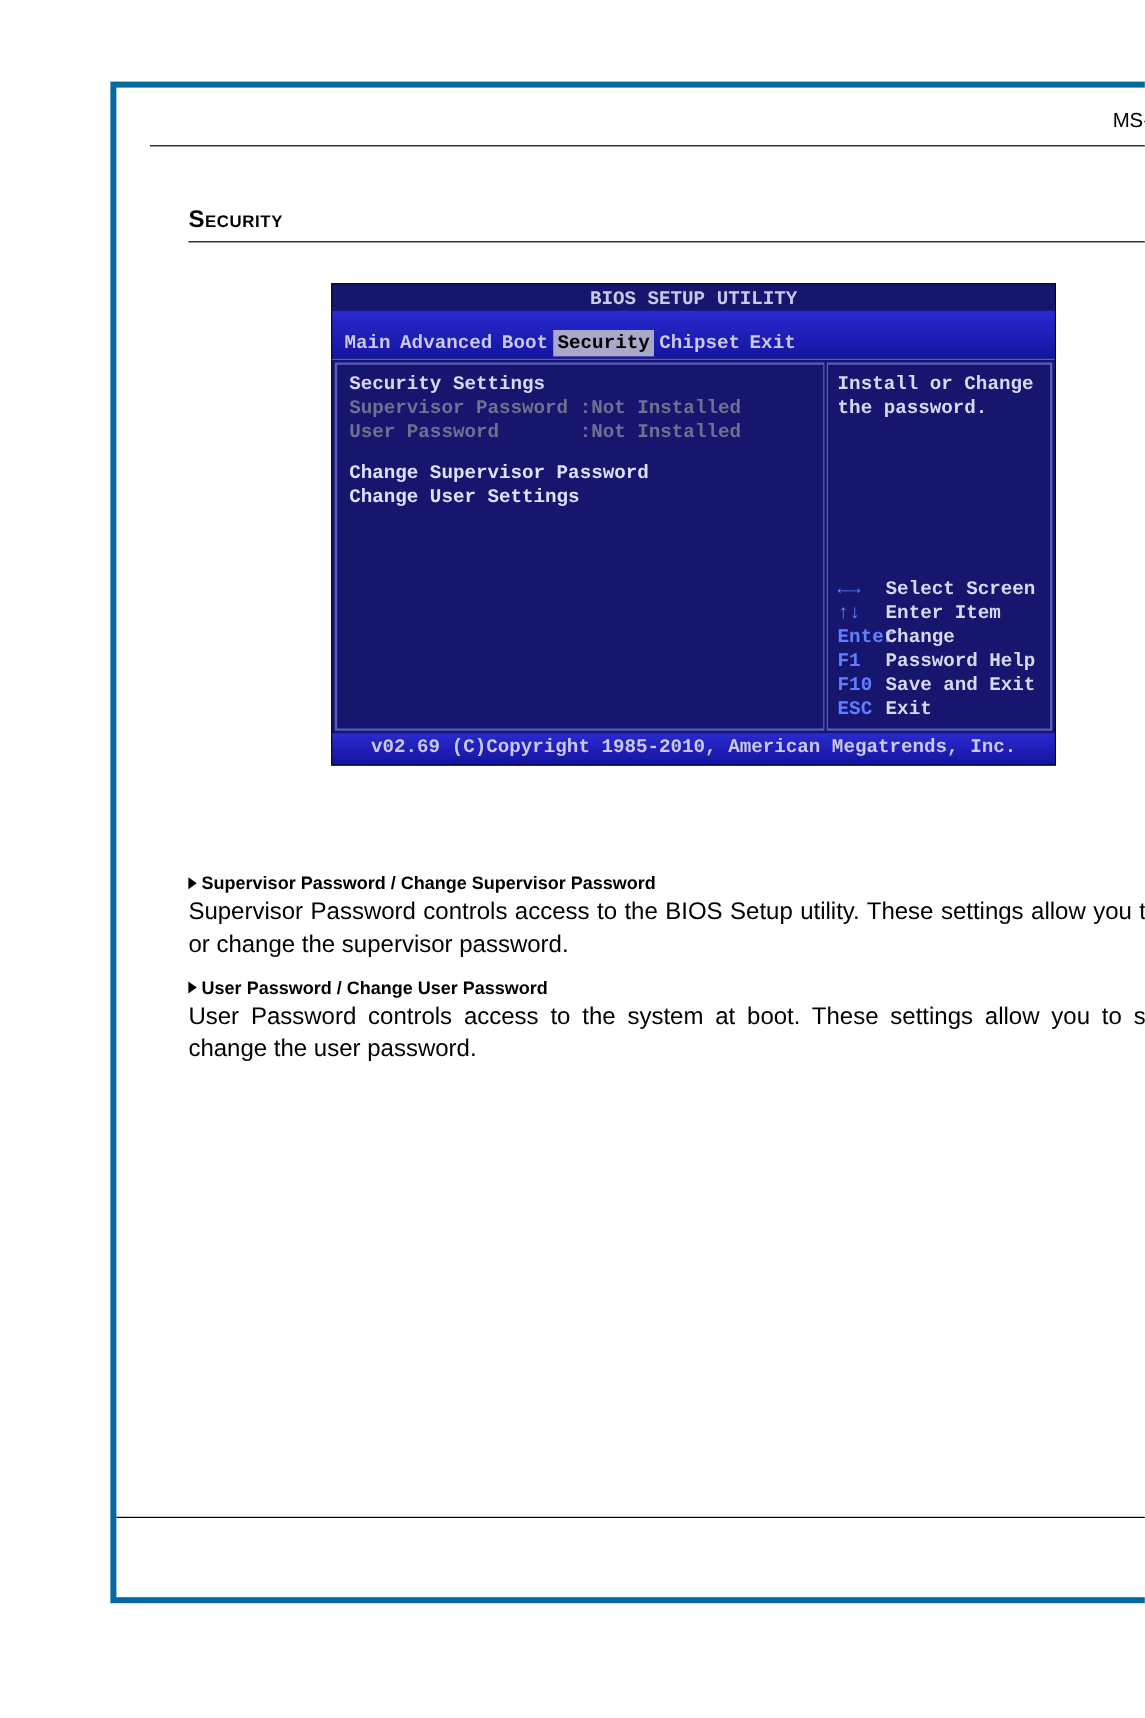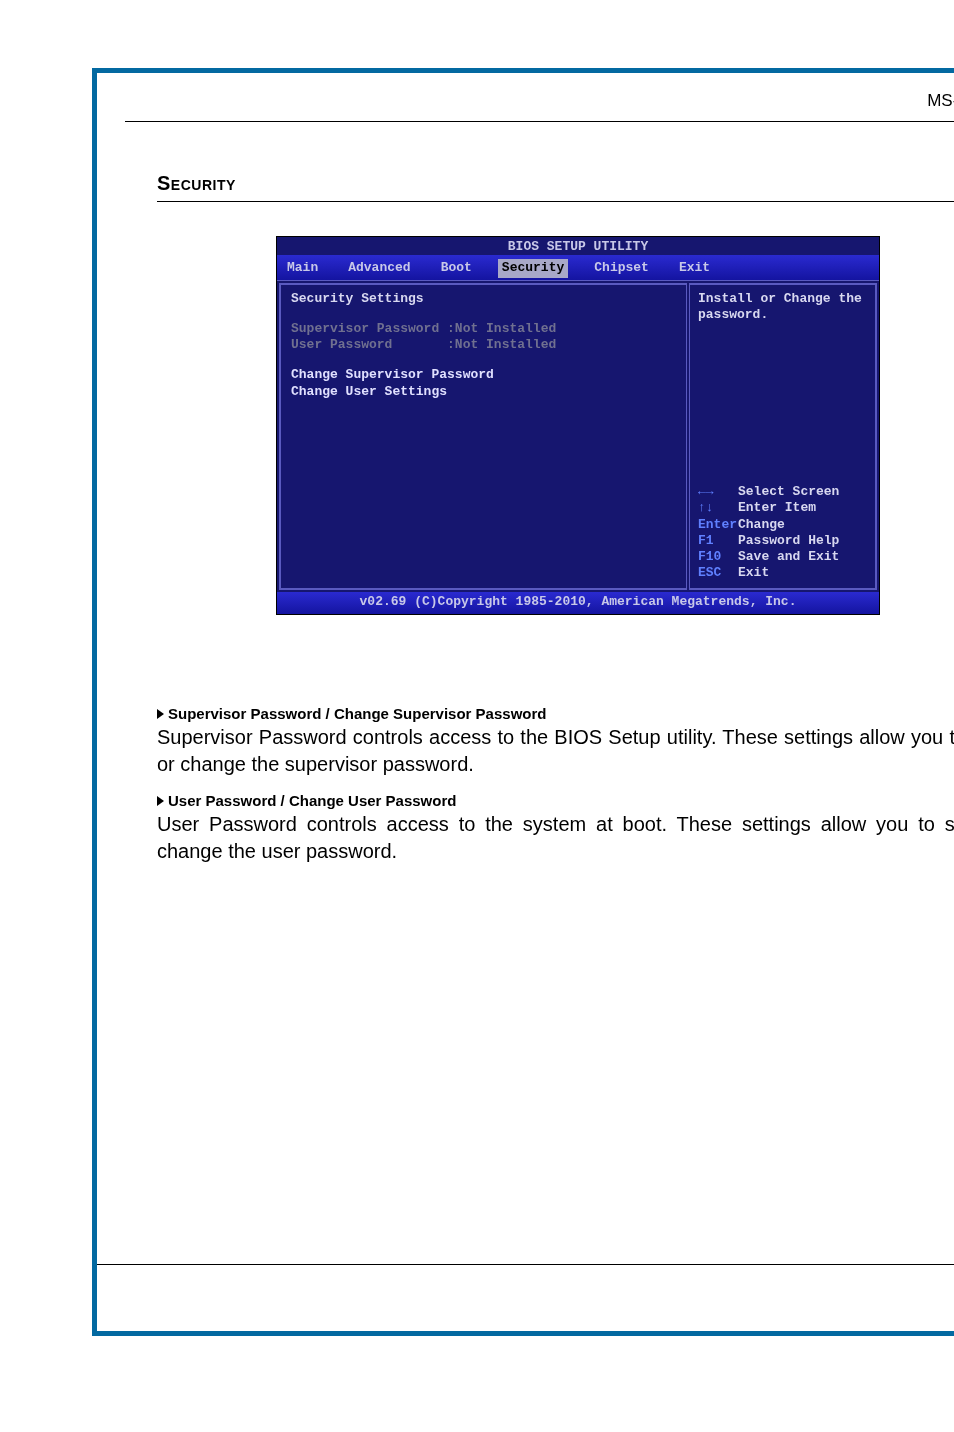--- a/index.html
+++ b/index.html
@@ -47,7 +47,7 @@
     margin: 0 auto 90px auto;
     background: #16166f;
     font-family: "Courier New", monospace;
-    font-size: 13px;
+    font-size: 16px;
     line-height: 1.25;
     font-weight: bold;
     border: 1px solid #000;

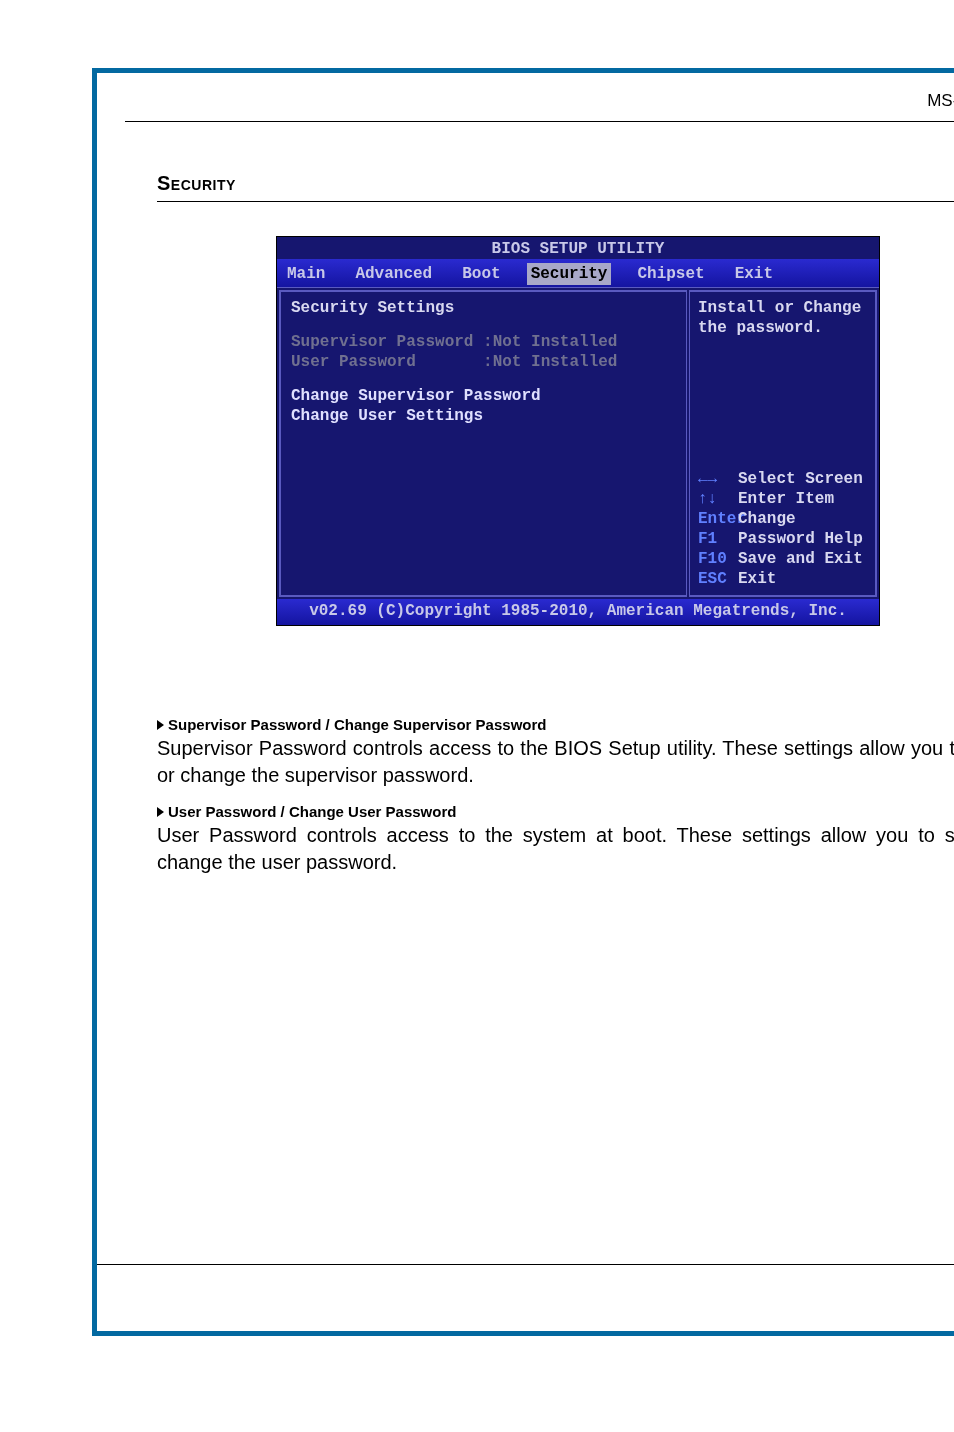--- a/index.html
+++ b/index.html
@@ -63,8 +63,7 @@
     display: flex;
     background: linear-gradient(#2a2ad0, #1414a0);
     color: #c8c8e8;
-    padding: 4px 6px 2px 6px;
-    gap: 22px;
+    padding: 16px 6px 2px 6px;
     font-weight: bold;
   }
   .bios-tabs span { padding: 1px 4px; }

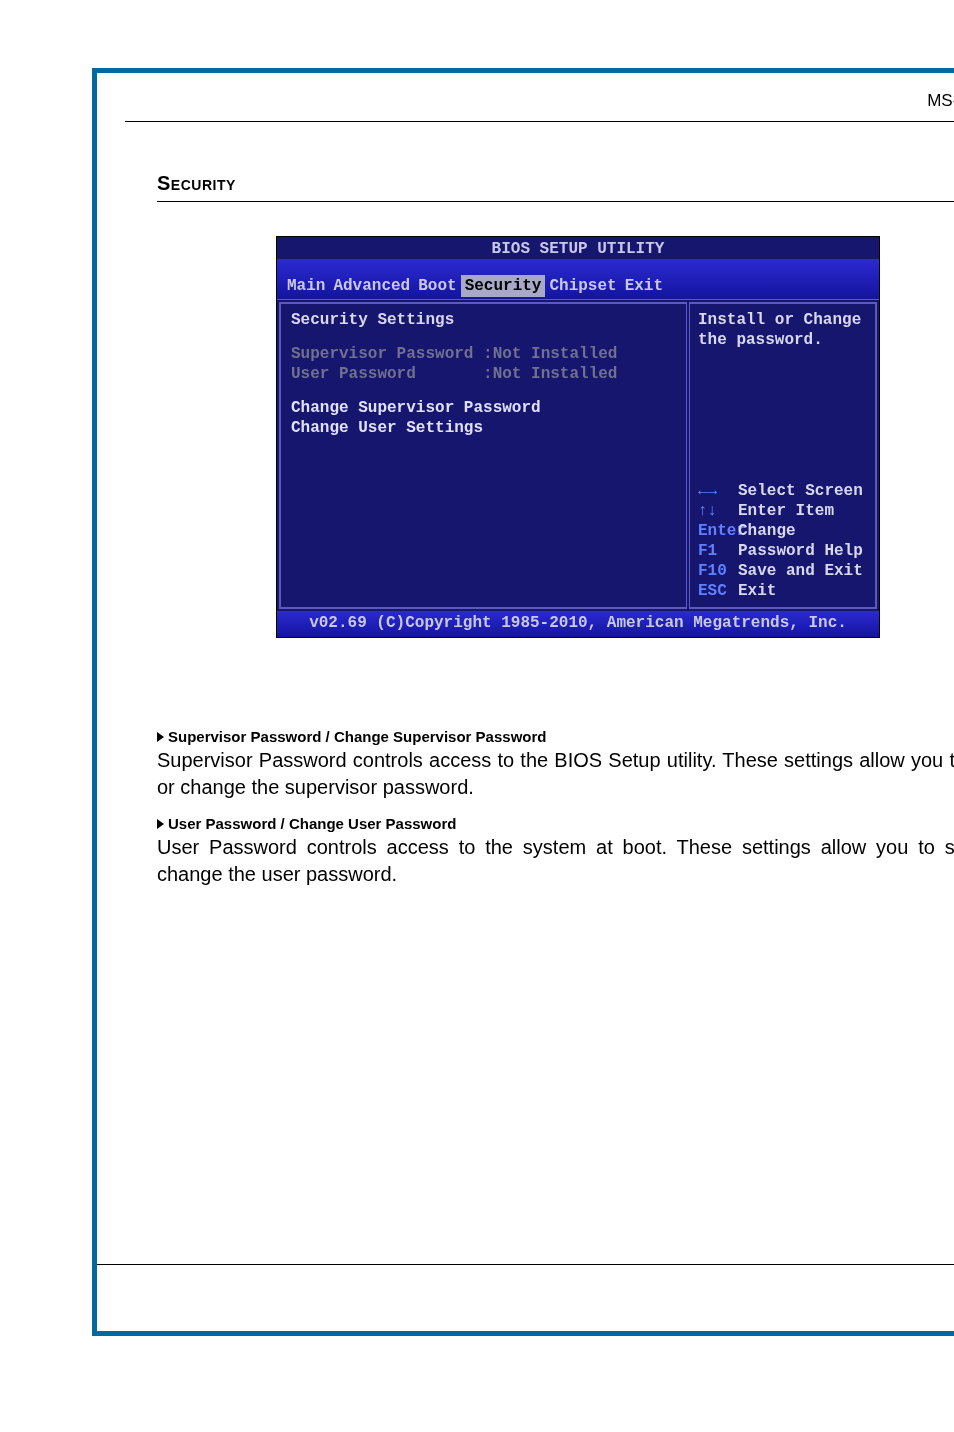--- a/index.html
+++ b/index.html
@@ -87,7 +87,6 @@
   }
   .bios-left .hdr {
     color: #d8d8f0;
-    margin-bottom: 14px;
   }
   .bios-left .dim { color: #707090; }
   .bios-left .hl { color: #e0e0ff; margin-top: 14px; }

